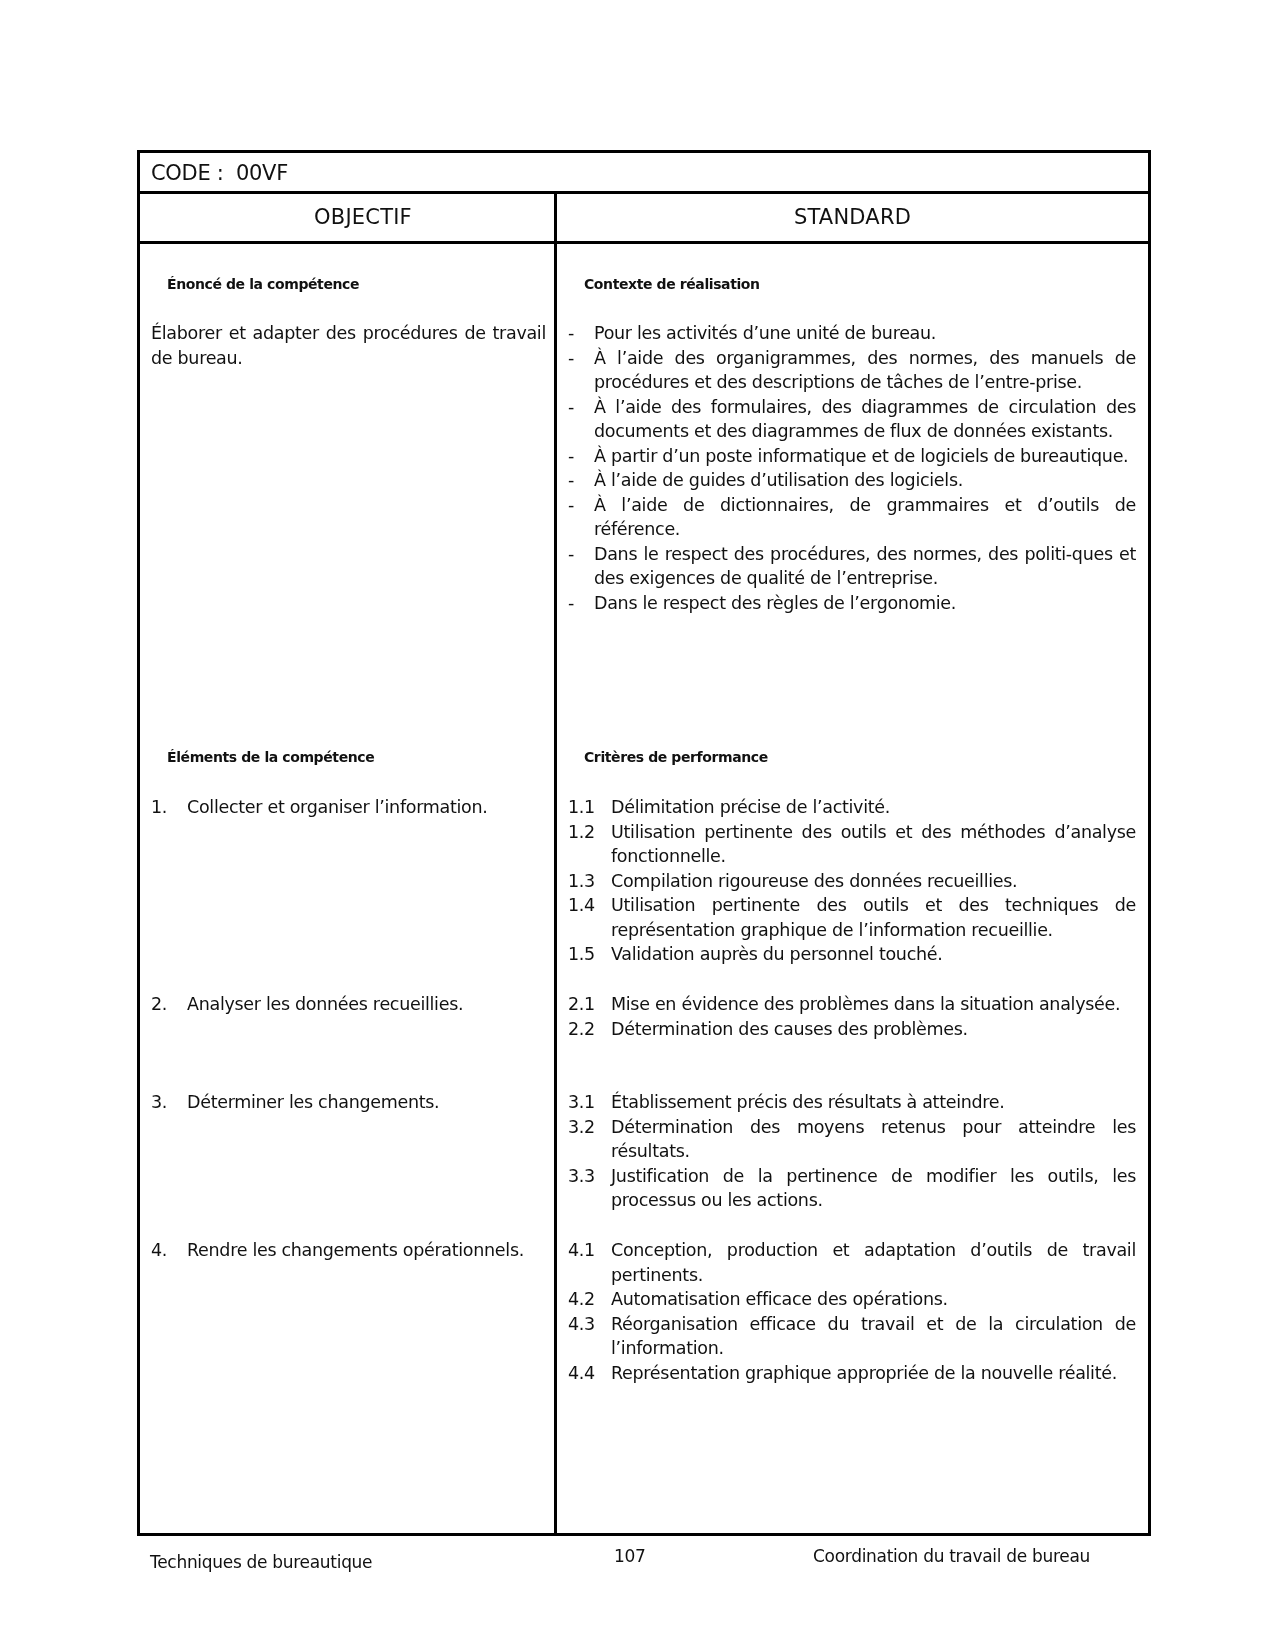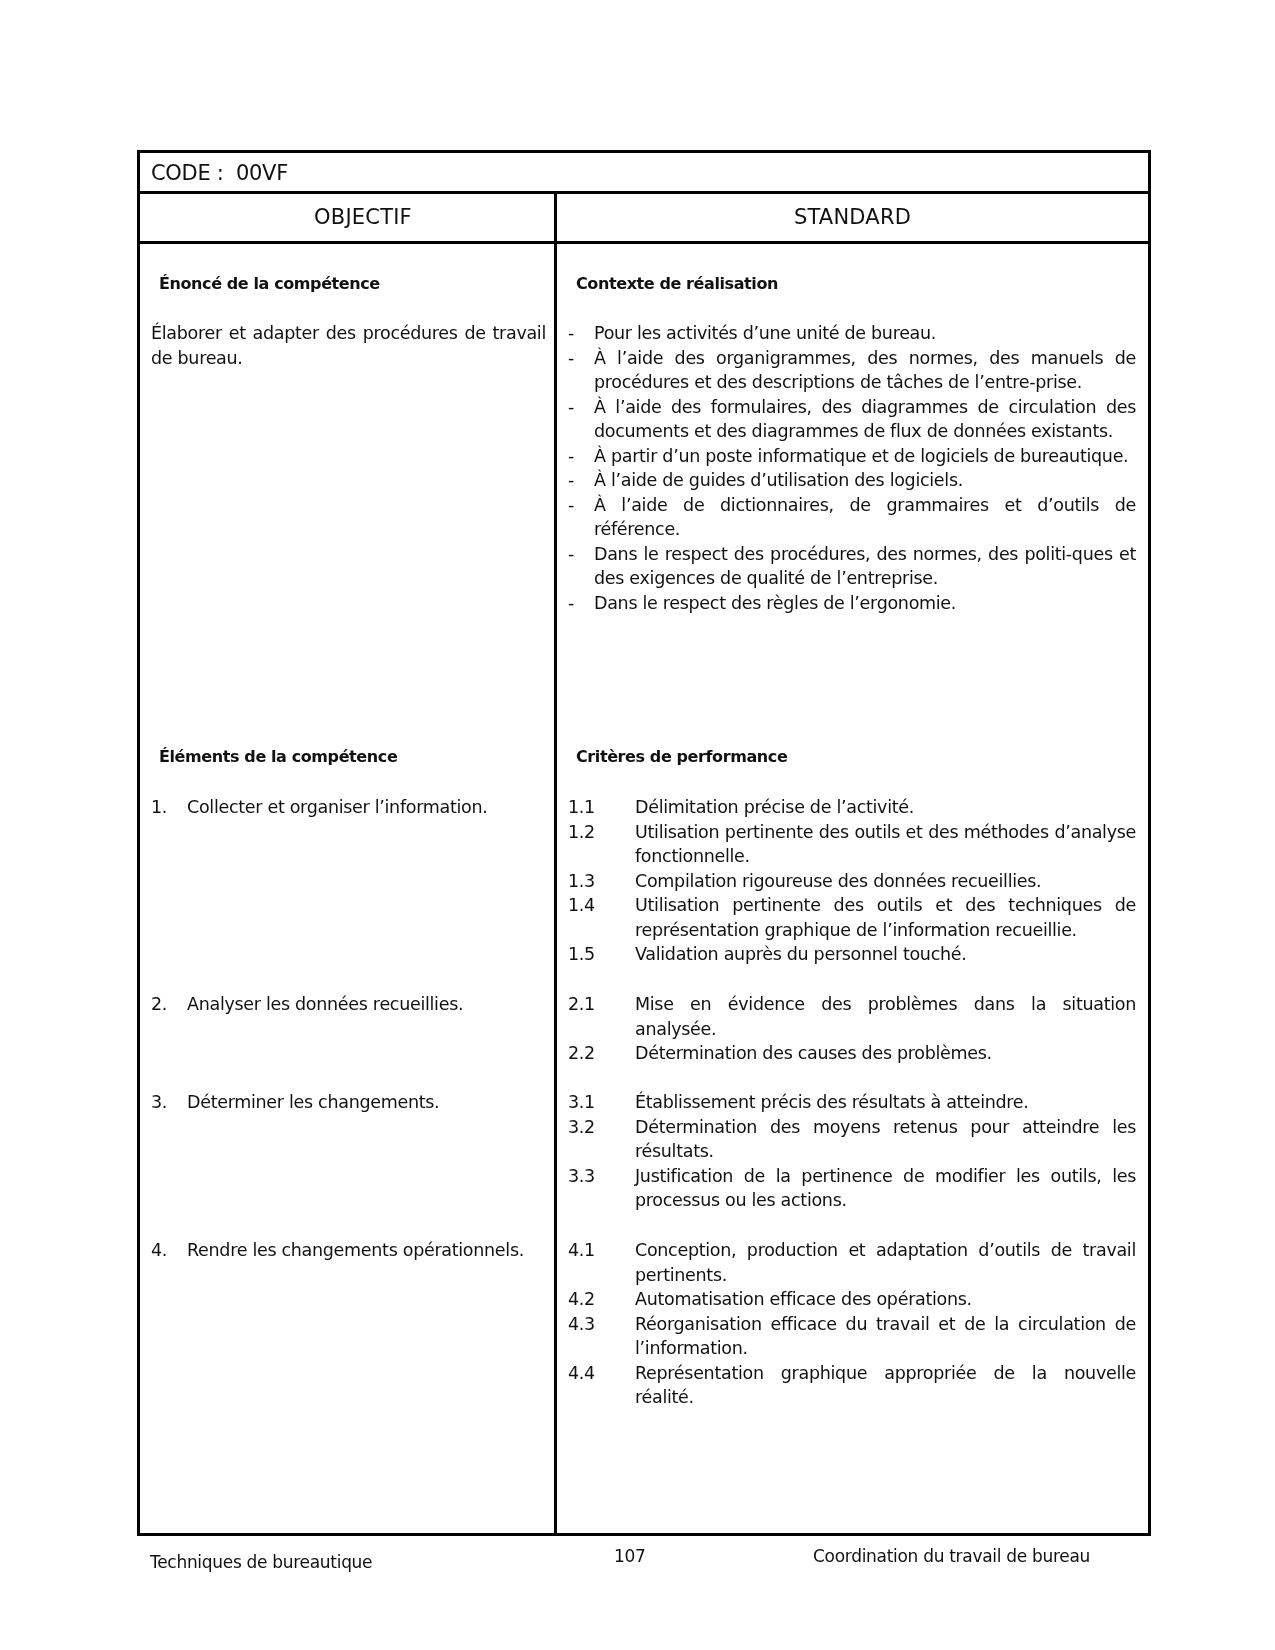--- a/index.html
+++ b/index.html
@@ -36,7 +36,7 @@
   .col-left { left: 11px; width: 395px; }
   .col-right { left: 428px; width: 568px; }
   .section-title {
-    position: absolute; left: 8px; font-weight: bold; font-size: 16px;
+    position: absolute; left: 16px; font-weight: bold; font-size: 14px;
     font-family: "DejaVu Sans", sans-serif; letter-spacing: -0.4px;
   }
   .para { position: absolute; left: 0; right: 0; text-align: justify; letter-spacing: -0.3px; }

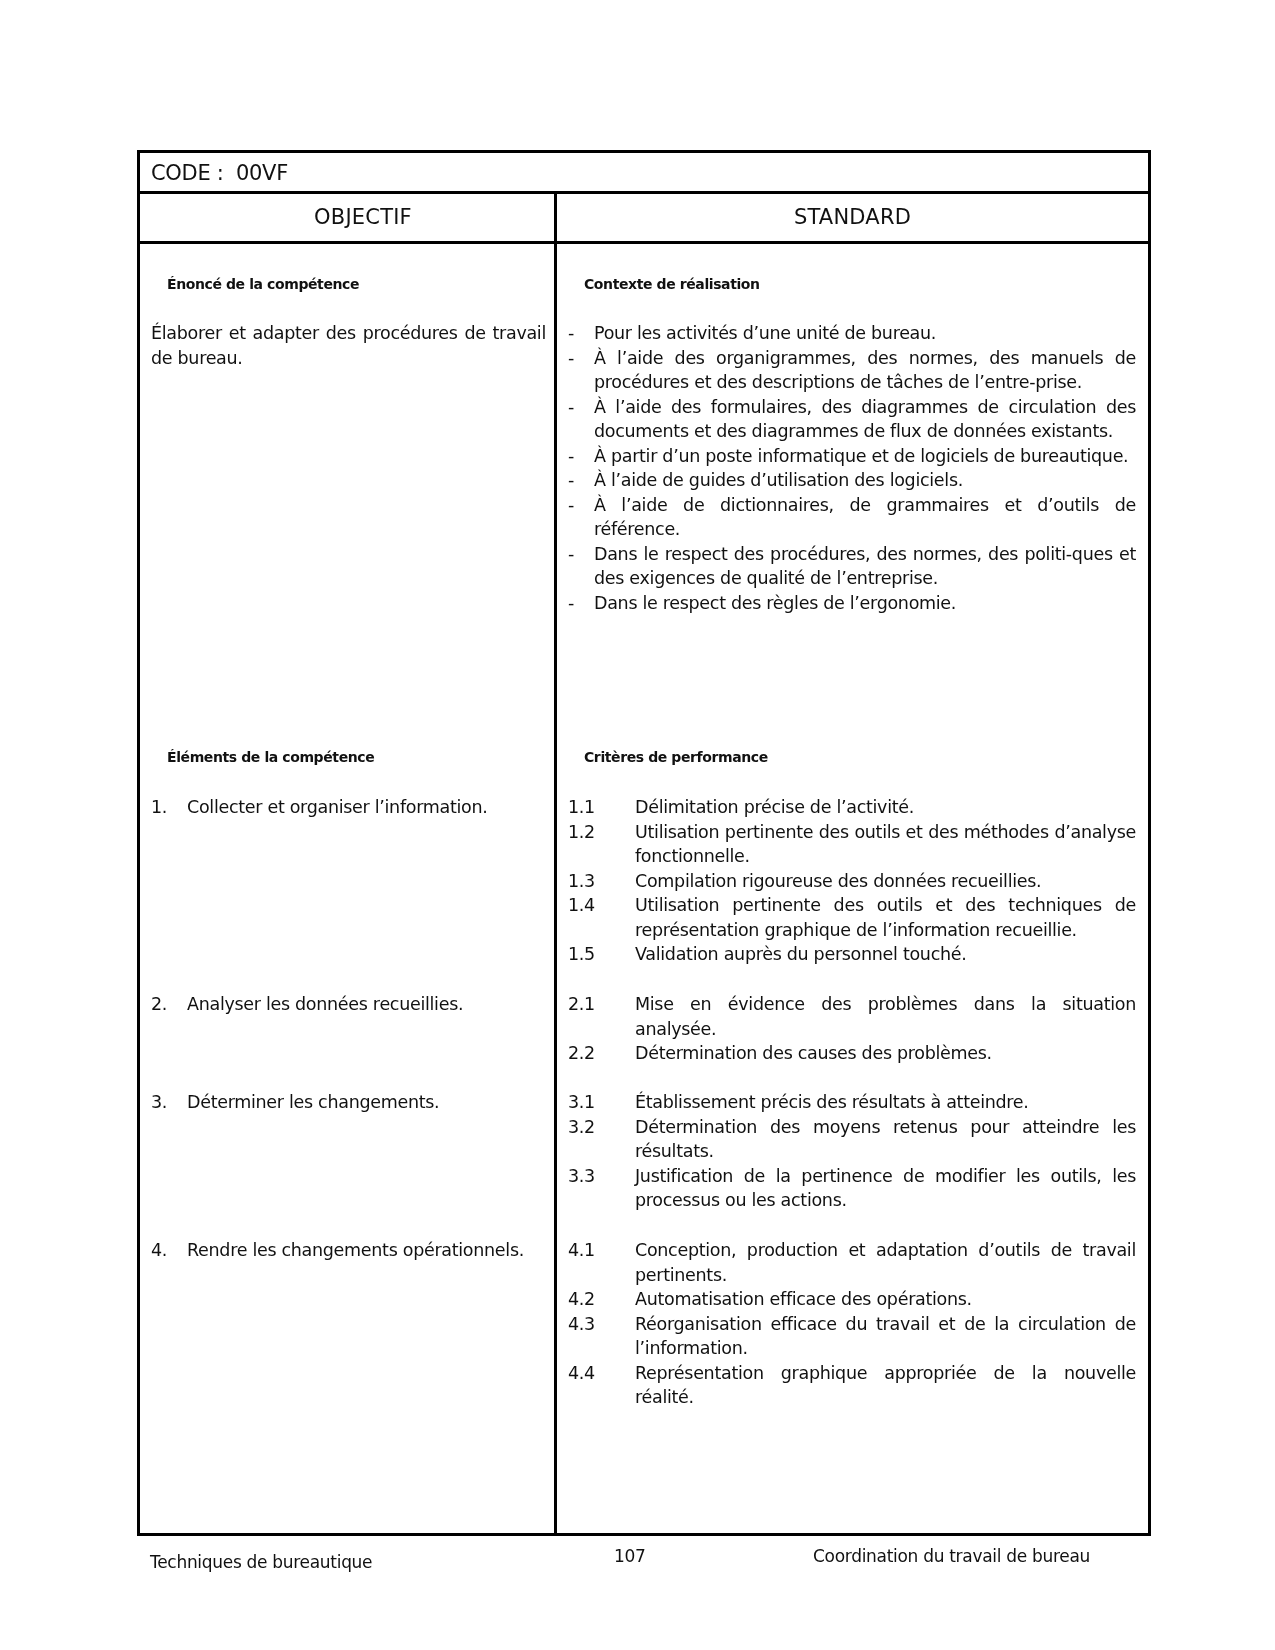--- a/index.html
+++ b/index.html
@@ -49,7 +49,7 @@
   .dash-list .bullet { width: 26px; flex: none; }
   .dash-list .txt { flex: 1; text-align: justify; }
   .crit-list { position: absolute; left: 0; right: 0; margin: 0; padding: 0; list-style: none; }
-  .crit-list li { display: flex; letter-spacing: -0.3px; gap: 24px; }
+  .crit-list li { display: flex; letter-spacing: -0.3px; }
   .crit-list .cnum { width: 43px; flex: none; }
   .crit-list .txt { flex: 1; text-align: justify; }
   .footer {

